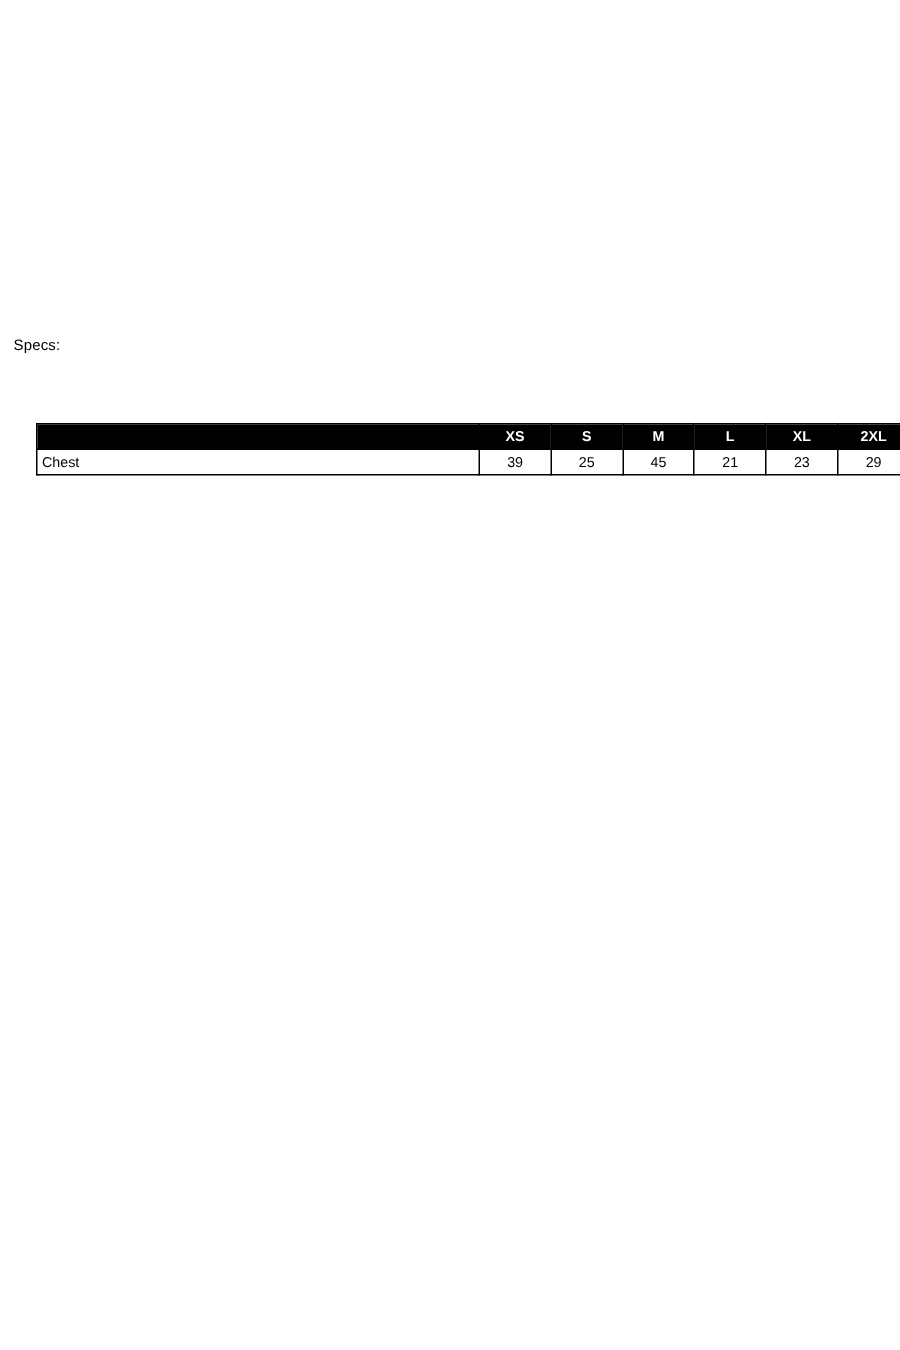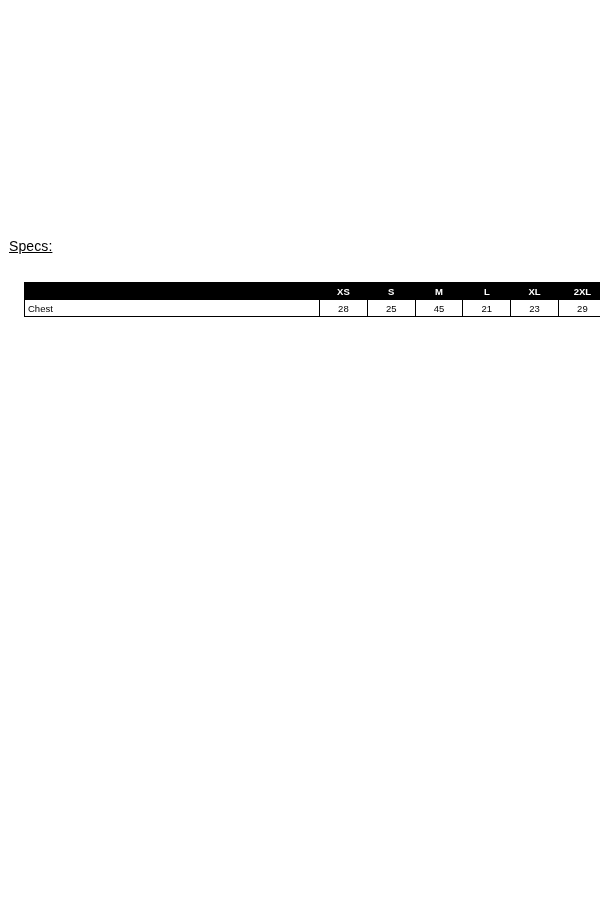--- a/index.html
+++ b/index.html
@@ -25,12 +25,11 @@
   .specs-label {
     position: absolute;
     left: 9px;
-    top: 240px;
-    font-size: 14px;
+    top: 225px;
+    font-size: 10px;
     line-height: 12px;
     color: #000000;
     letter-spacing: 0.1px;
-    text-decoration: underline;
   }
   .size-table-wrap {
     position: absolute;

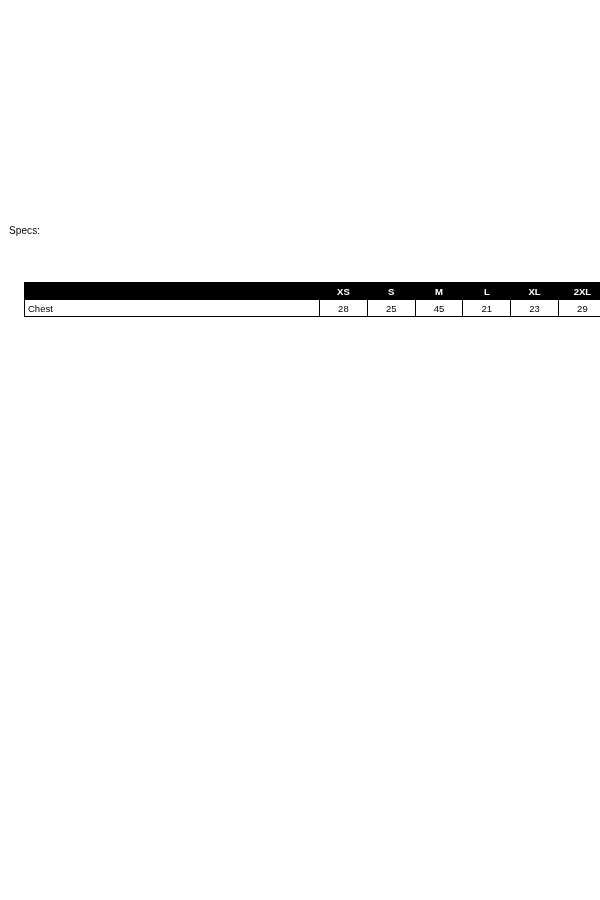--- a/index.html
+++ b/index.html
@@ -113,7 +113,7 @@
       <tbody>
         <tr>
           <td class="rowlabel">Chest</td>
-          <td class="val">28</td>
+          <td class="val">39</td>
           <td class="val">25</td>
           <td class="val">45</td>
           <td class="val">21</td>

